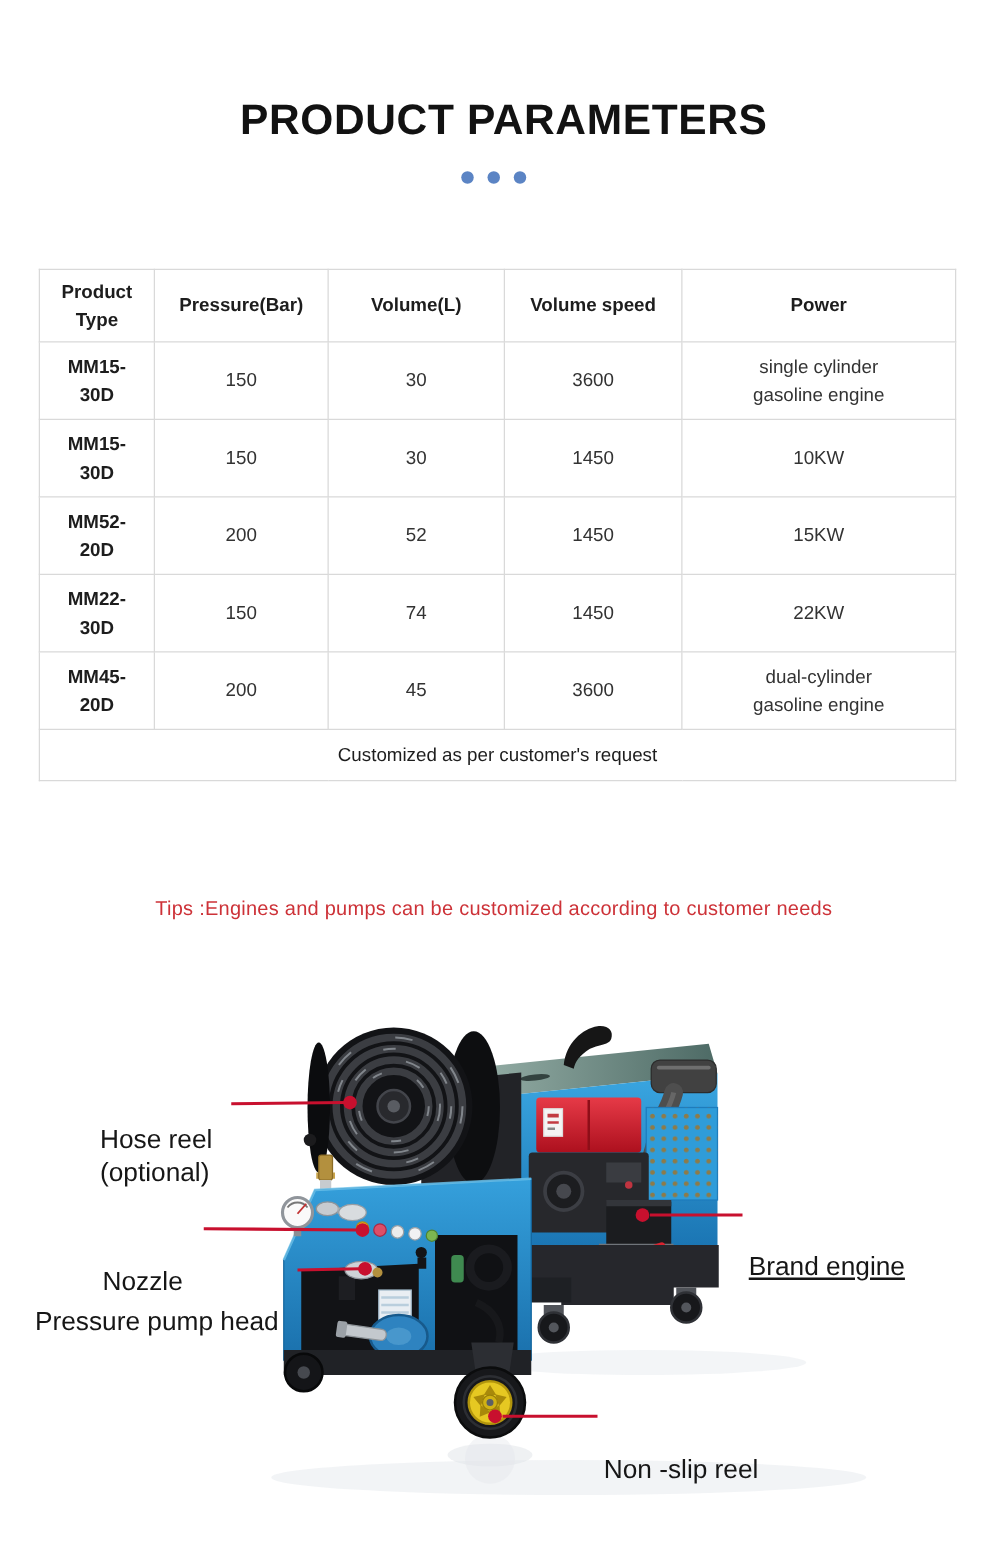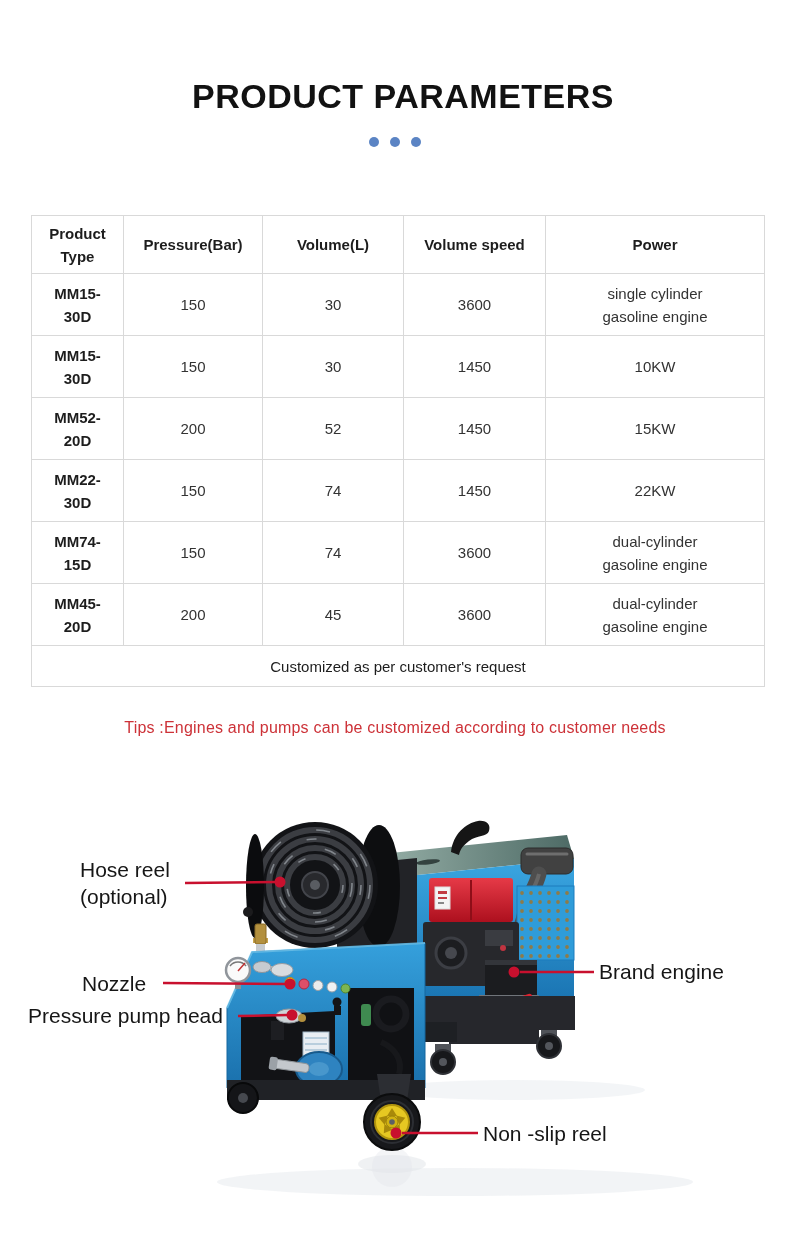--- a/index.html
+++ b/index.html
@@ -119,15 +119,6 @@
       <td>74</td>
       <td>1450</td>
       <td>22KW</td>
-    </tr>
-    <tr>
-      <td class="c-type">MM74-
-15D</td>
-      <td>150</td>
-      <td>74</td>
-      <td>3600</td>
-      <td>dual-cylinder
-gasoline engine</td>
     </tr>
     <tr>
       <td class="c-type">MM45-

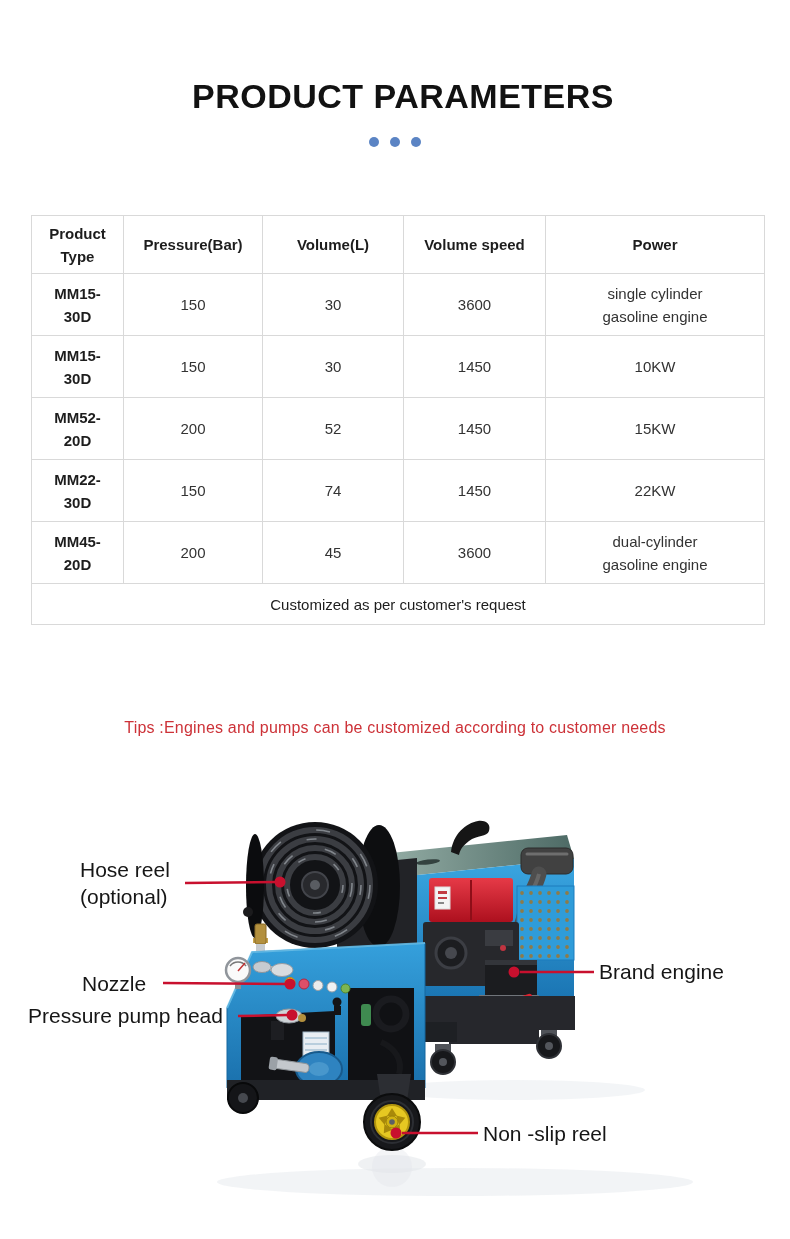--- a/index.html
+++ b/index.html
@@ -51,6 +51,7 @@
   .lbl{
     position:absolute; font-size:21px; line-height:27px; color:#161616;
     white-space:nowrap;
+    margin-top:42px;
   }
   .lbl-hose{ left:80px; top:66px; width:114px; white-space:normal; }
   .lbl-nozzle{ left:82px; top:180px; }

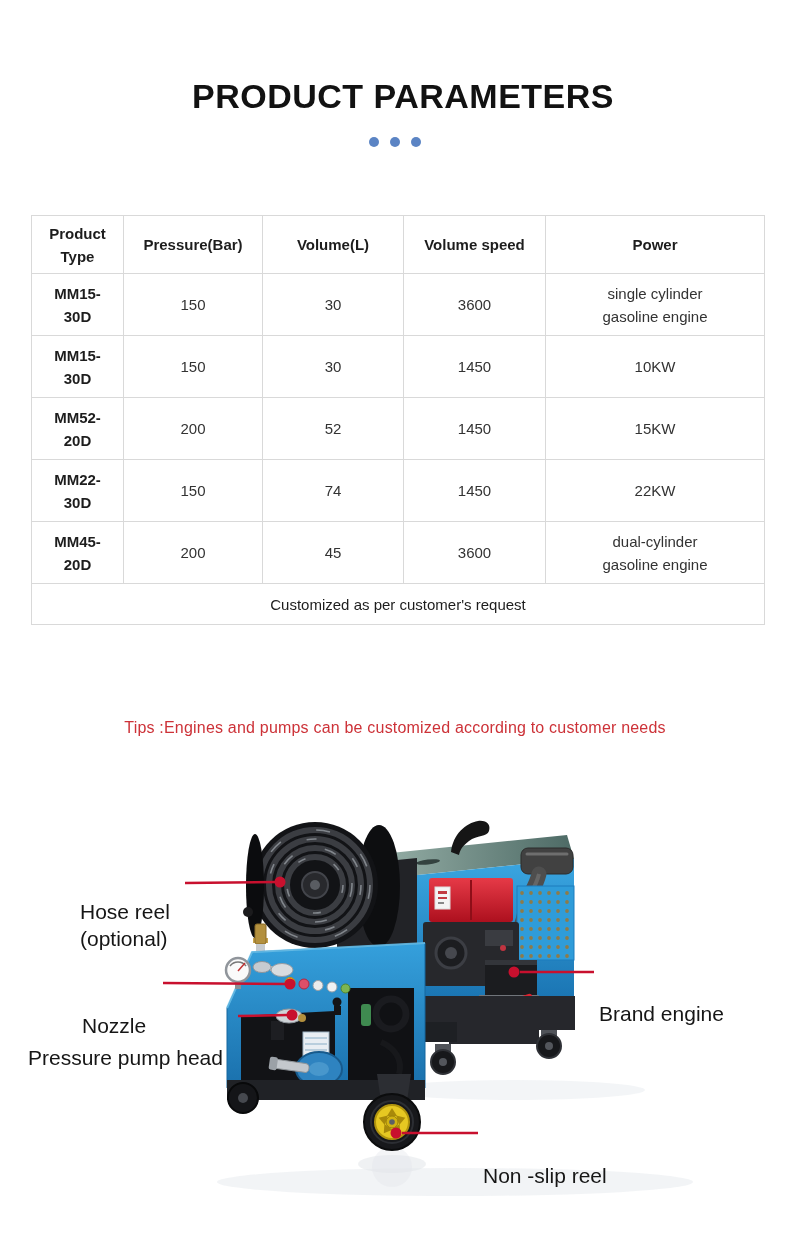--- a/index.html
+++ b/index.html
@@ -56,7 +56,7 @@
   .lbl-hose{ left:80px; top:66px; width:114px; white-space:normal; }
   .lbl-nozzle{ left:82px; top:180px; }
   .lbl-pump{ left:28px; top:212px; }
-  .lbl-brand{ left:599px; top:168px; }
+  .lbl-brand{ left:599px; top:168px;text-decoration:underline; }
   .lbl-tire{ left:483px; top:330px; }
 </style>
 </head>

